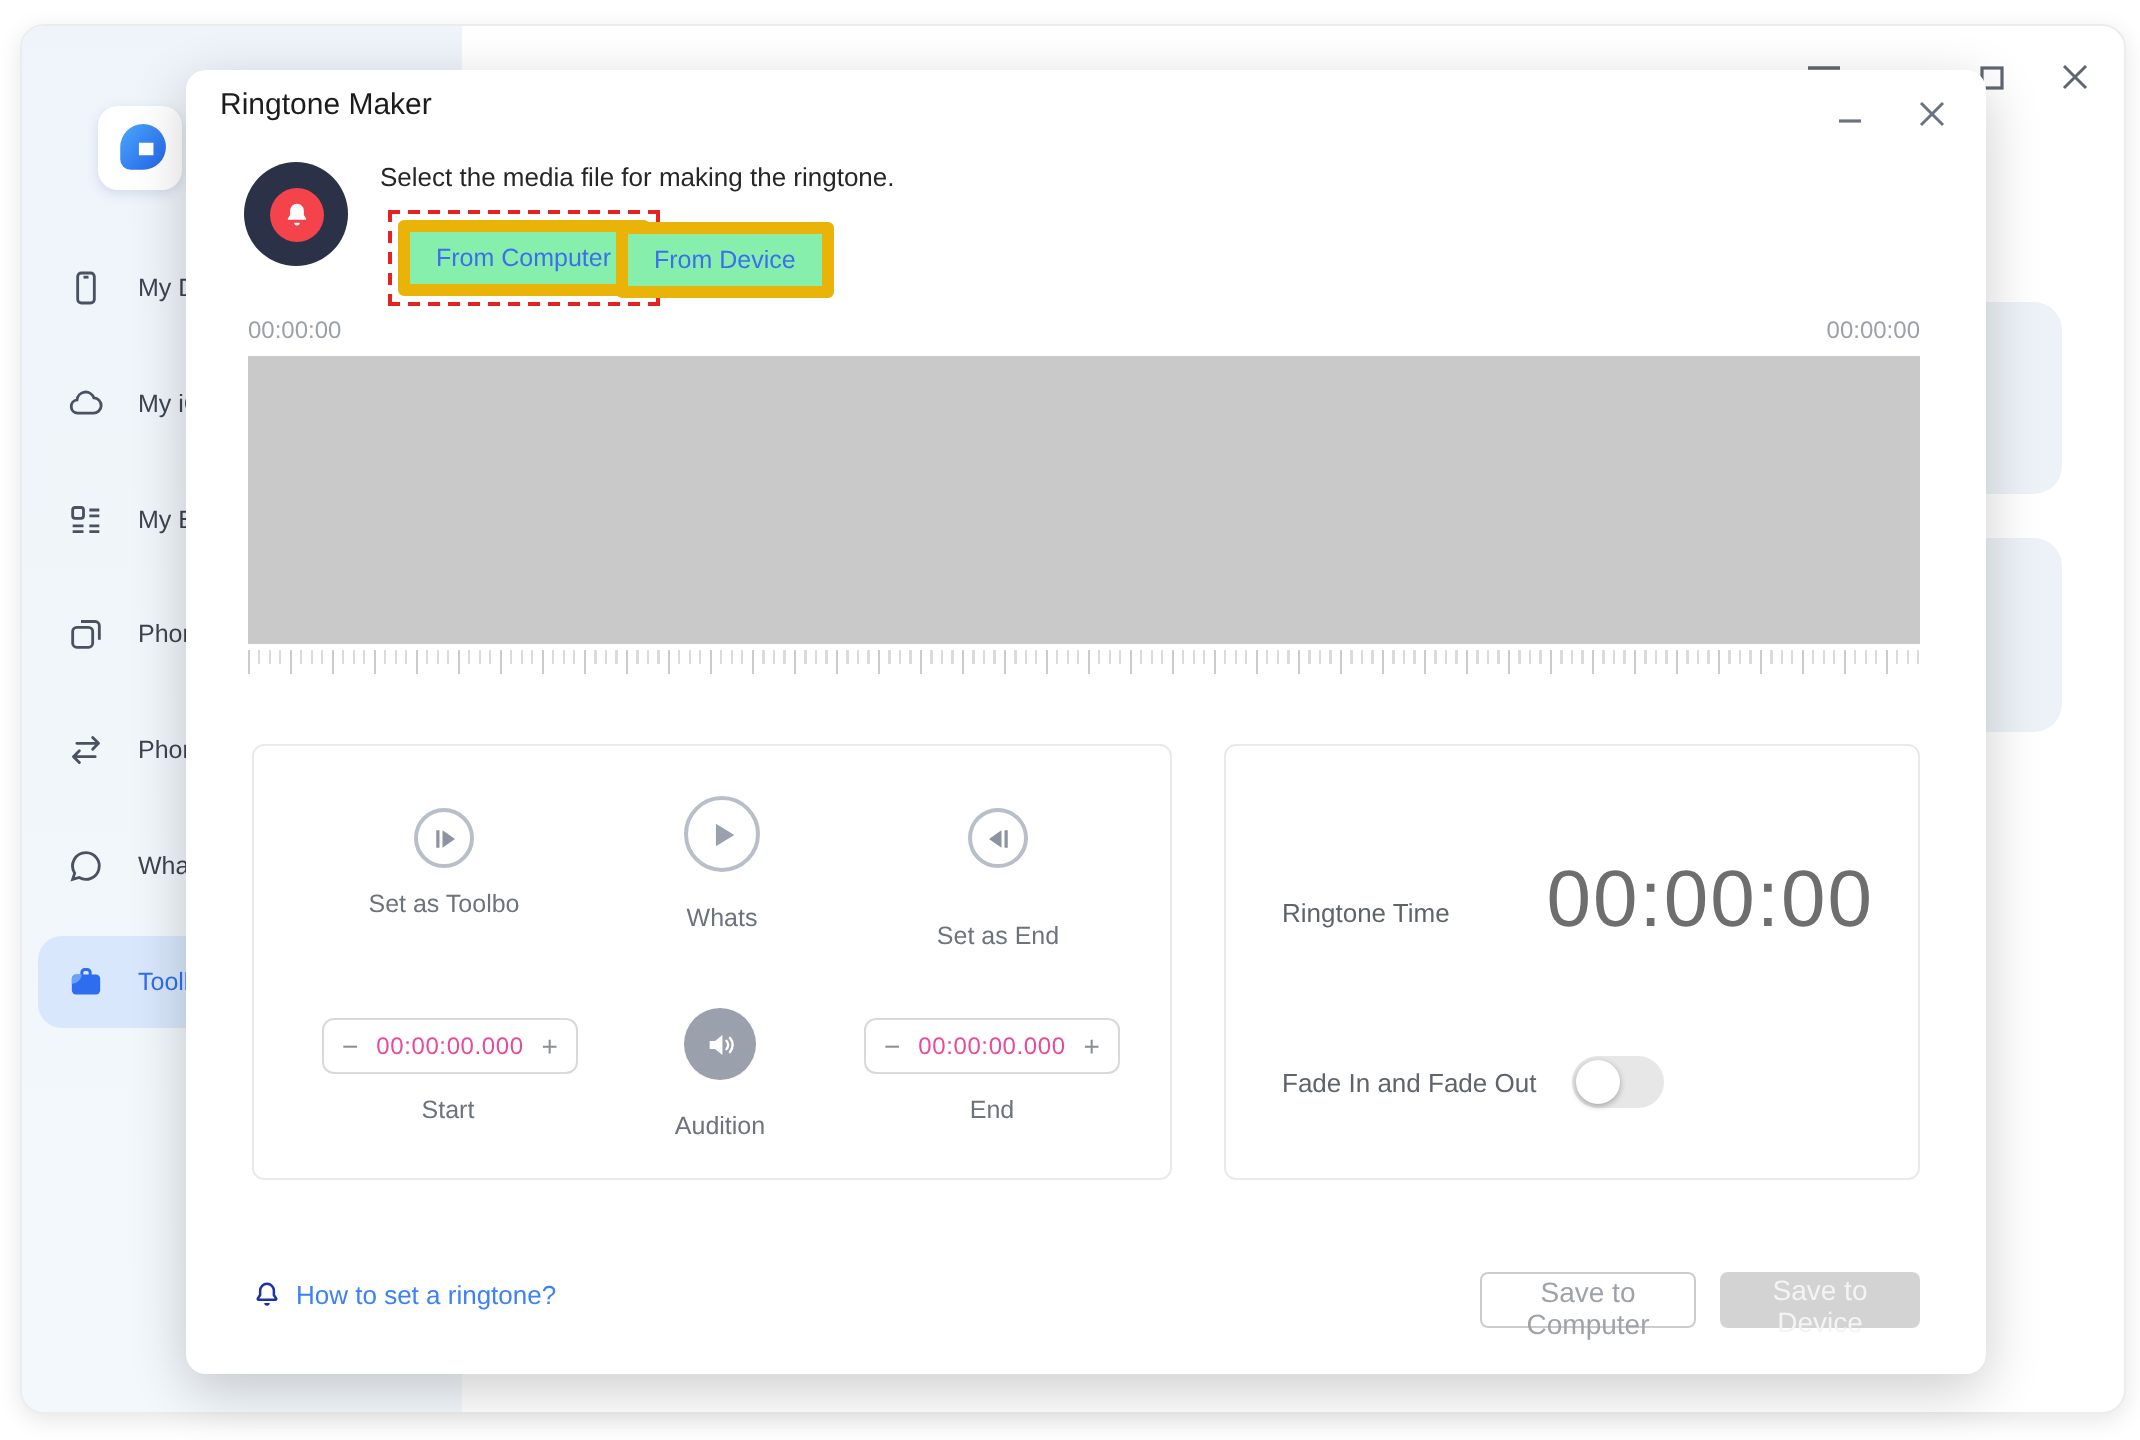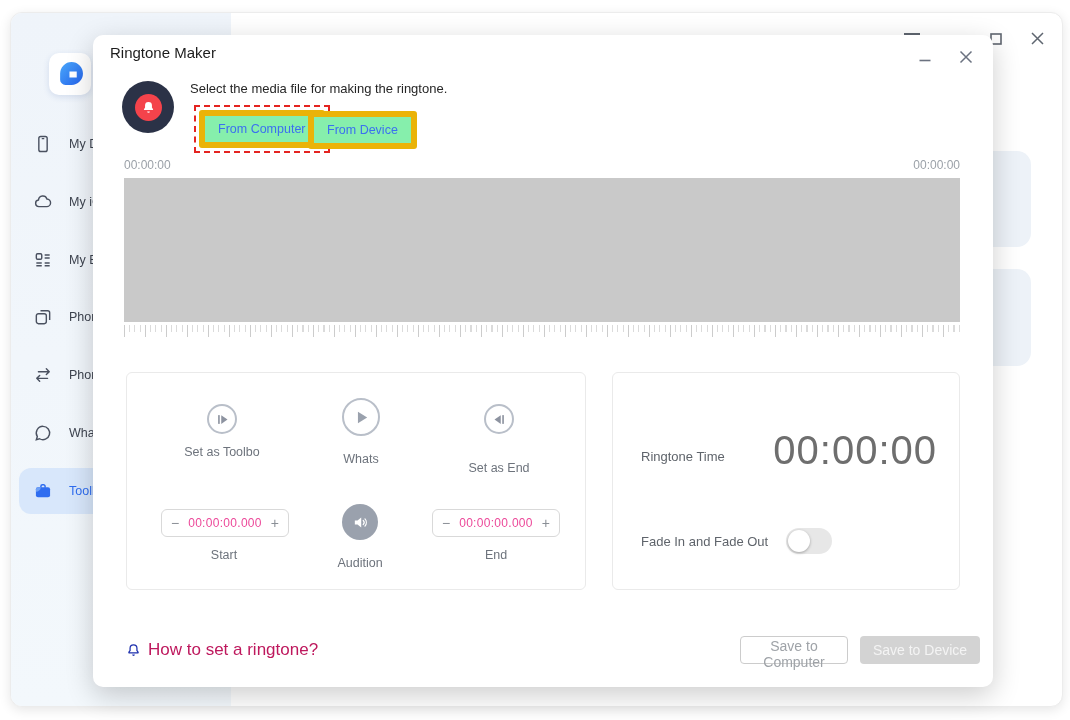--- a/index.html
+++ b/index.html
@@ -81,7 +81,7 @@
     background:#fff;box-shadow:0 1px 3px rgba(0,0,0,.3);}
 
   .help-link{position:absolute;left:33px;top:605px;display:flex;align-items:center;gap:7px;
-    color:#be185d;font-size:17px;cursor:pointer;}
+    color:#3b82f6;font-size:13px;cursor:pointer;}
   .help-link svg{width:15px;height:15px;}
   .save-btn{position:absolute;top:601px;height:28px;border-radius:4px;font-size:14px;
     font-family:inherit;cursor:pointer;}

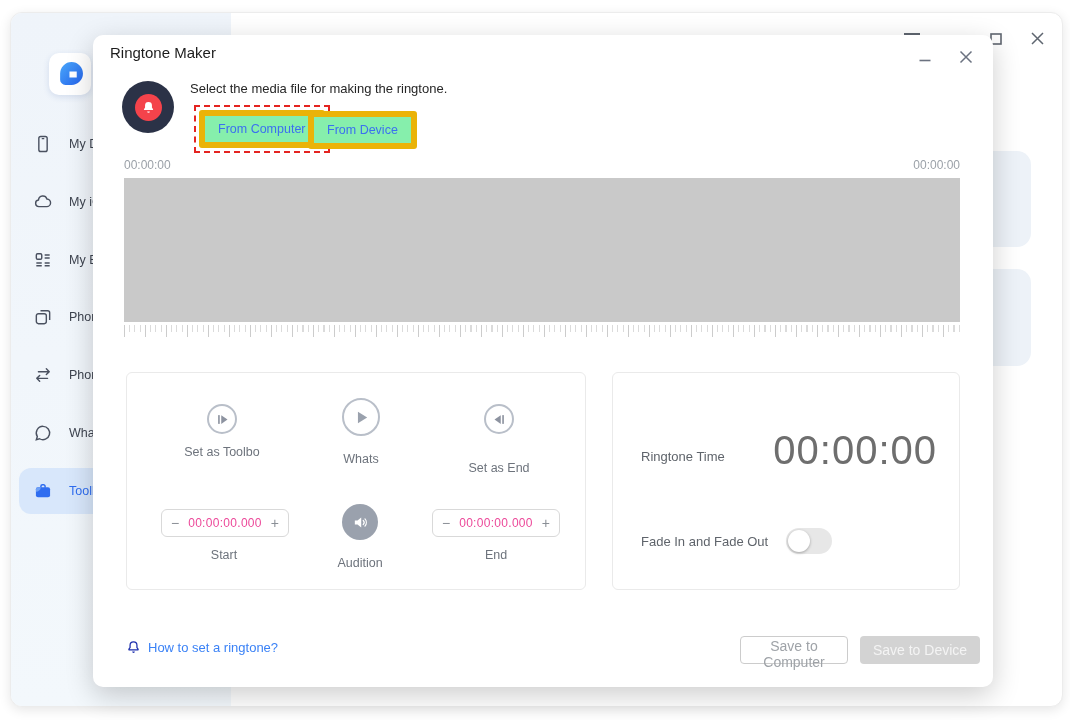--- a/index.html
+++ b/index.html
@@ -86,7 +86,7 @@
   .save-btn{position:absolute;top:601px;height:28px;border-radius:4px;font-size:14px;
     font-family:inherit;cursor:pointer;}
   .save-computer{left:647px;width:108px;background:#fff;border:1px solid #cccccc;color:#9fa3a8;}
-  .save-device{left:767px;width:120px;background:#d3d3d3;border:none;color:#f4f4f4;}
+  .save-device{left:767px;width:100px;background:#d3d3d3;border:none;color:#f4f4f4;}
 </style>
 </head>
 <body>

